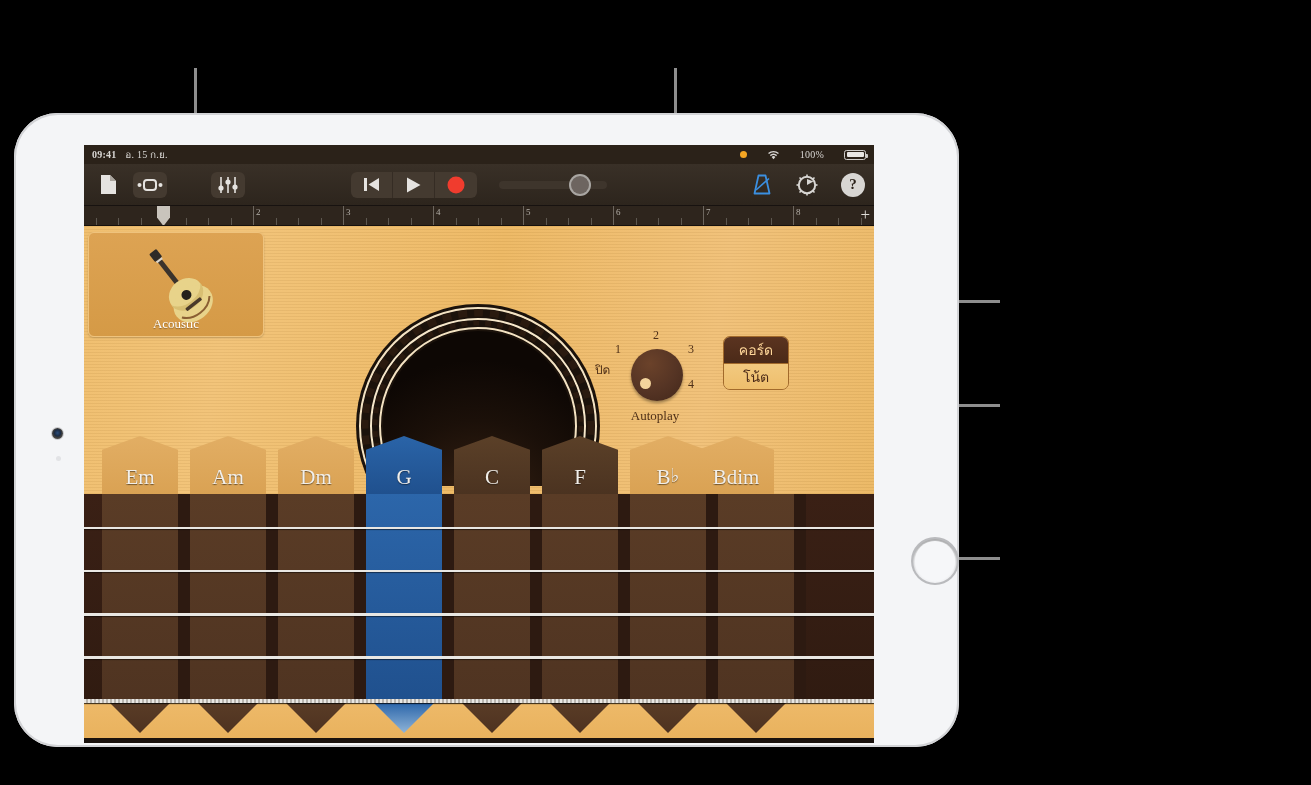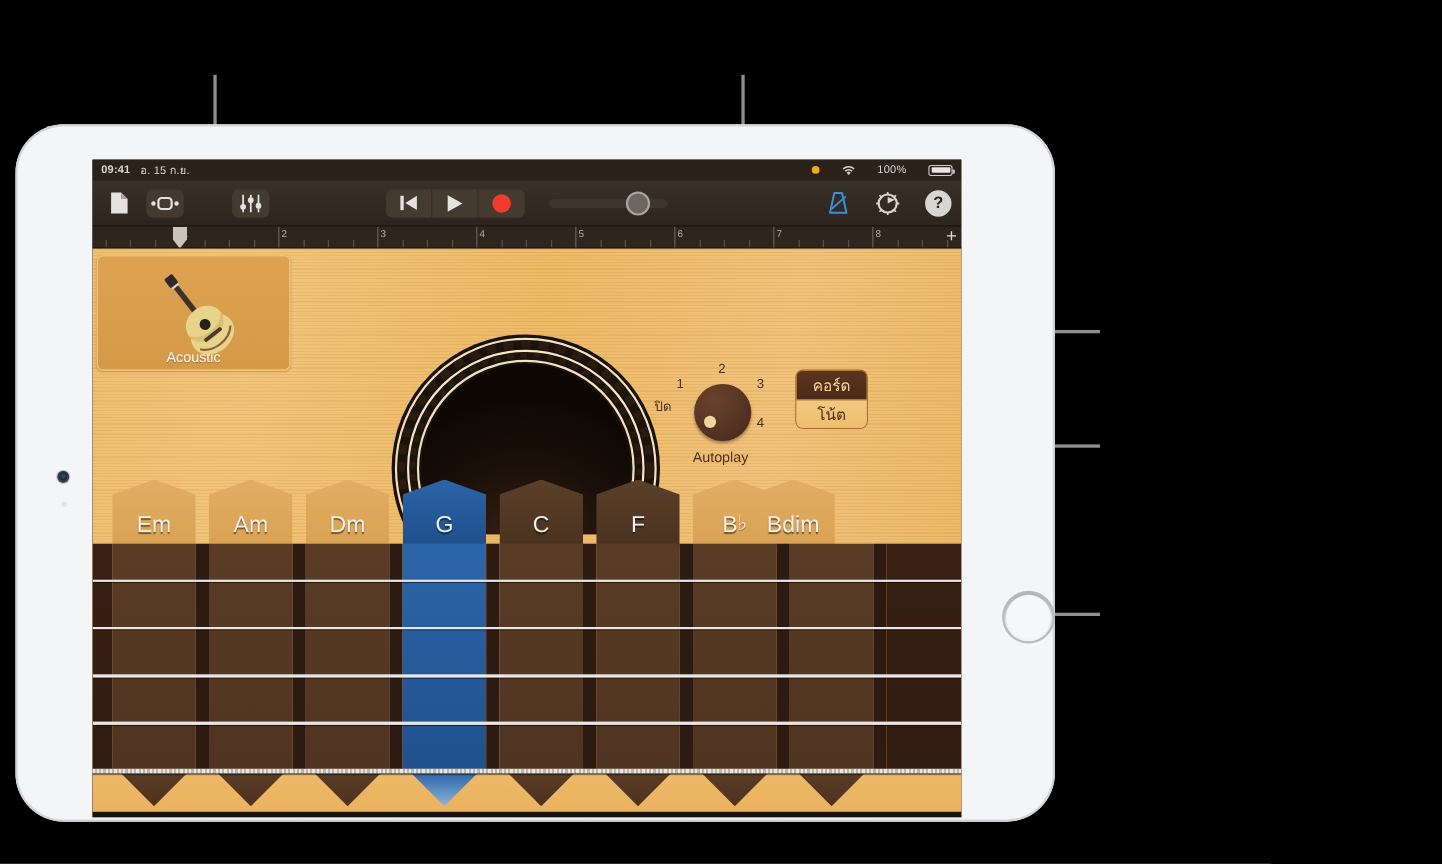--- a/index.html
+++ b/index.html
@@ -23,6 +23,7 @@
     background:#f4f5f7;
     border-radius:44px;
     box-shadow:0 0 0 2px #d2d3d6 inset;
+    font-family:Liberation Serif, serif;
   }
   #camera {
     position:absolute; left:38px; top:315px;

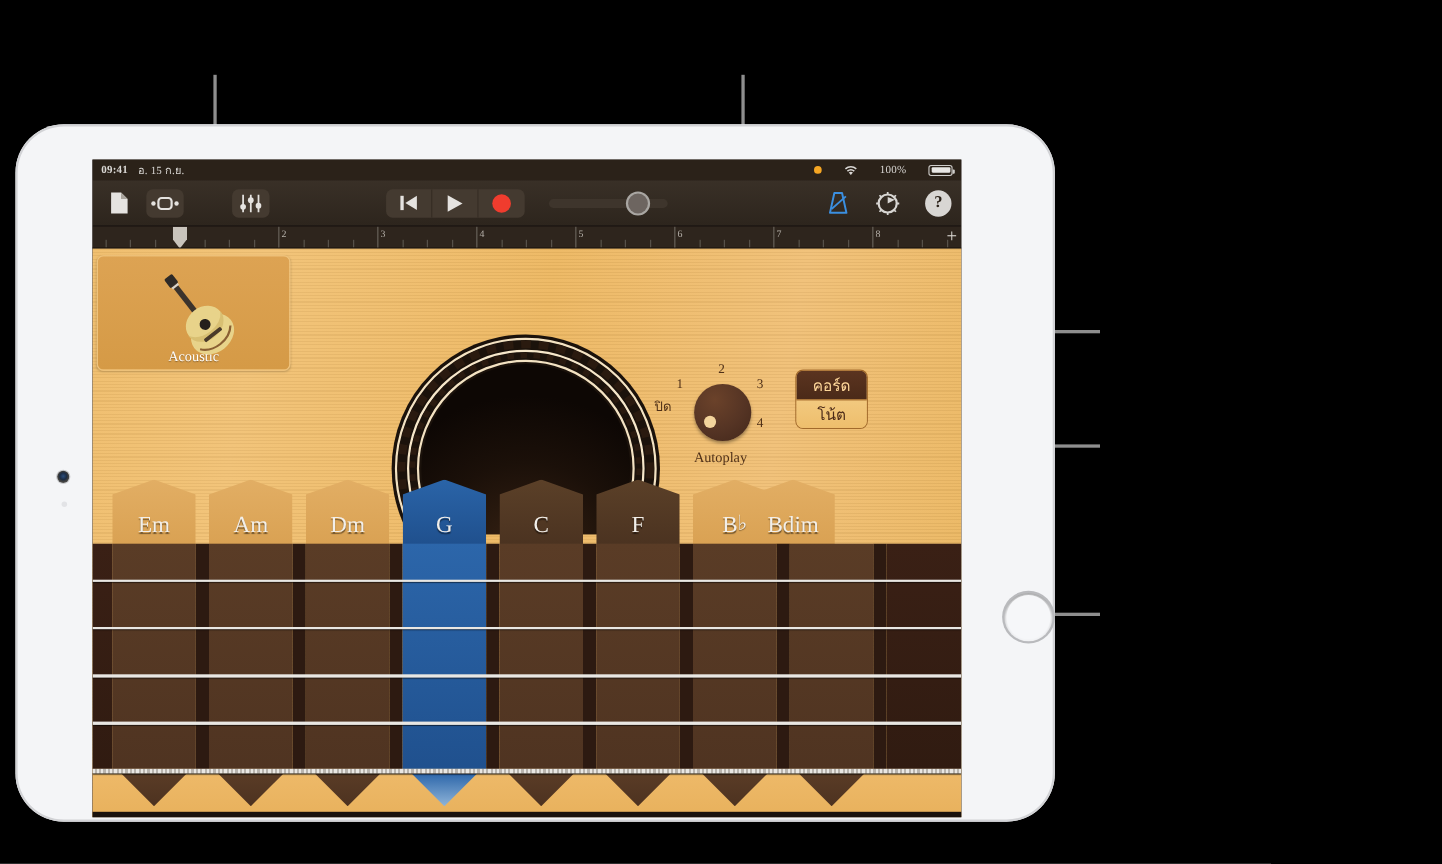--- a/index.html
+++ b/index.html
@@ -464,7 +464,7 @@
             <div class="chord-cell" style="left: 546px;">
               <span>B<span class="flat">♭</span></span>
             </div>
-            <div class="chord-cell" style="left: 599px;">
+            <div class="chord-cell" style="left: 614px;">
               <span>Bdim</span>
             </div>
           </div>

